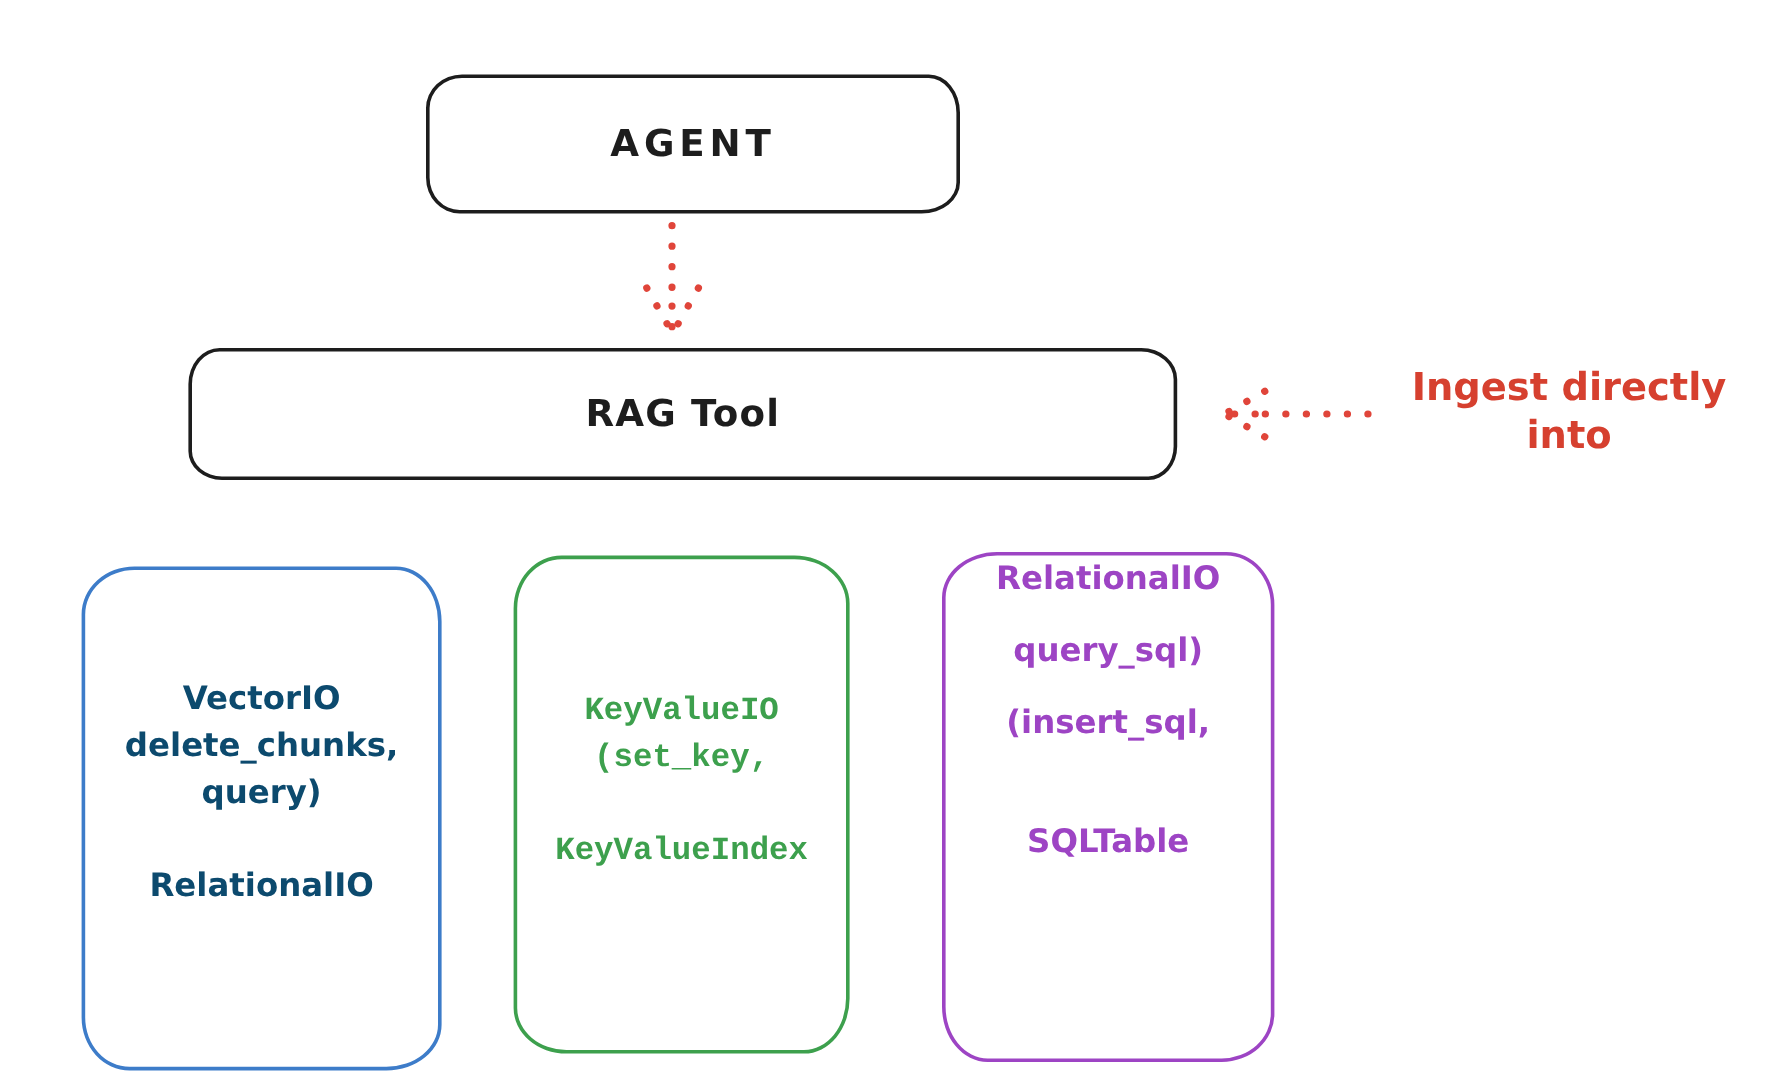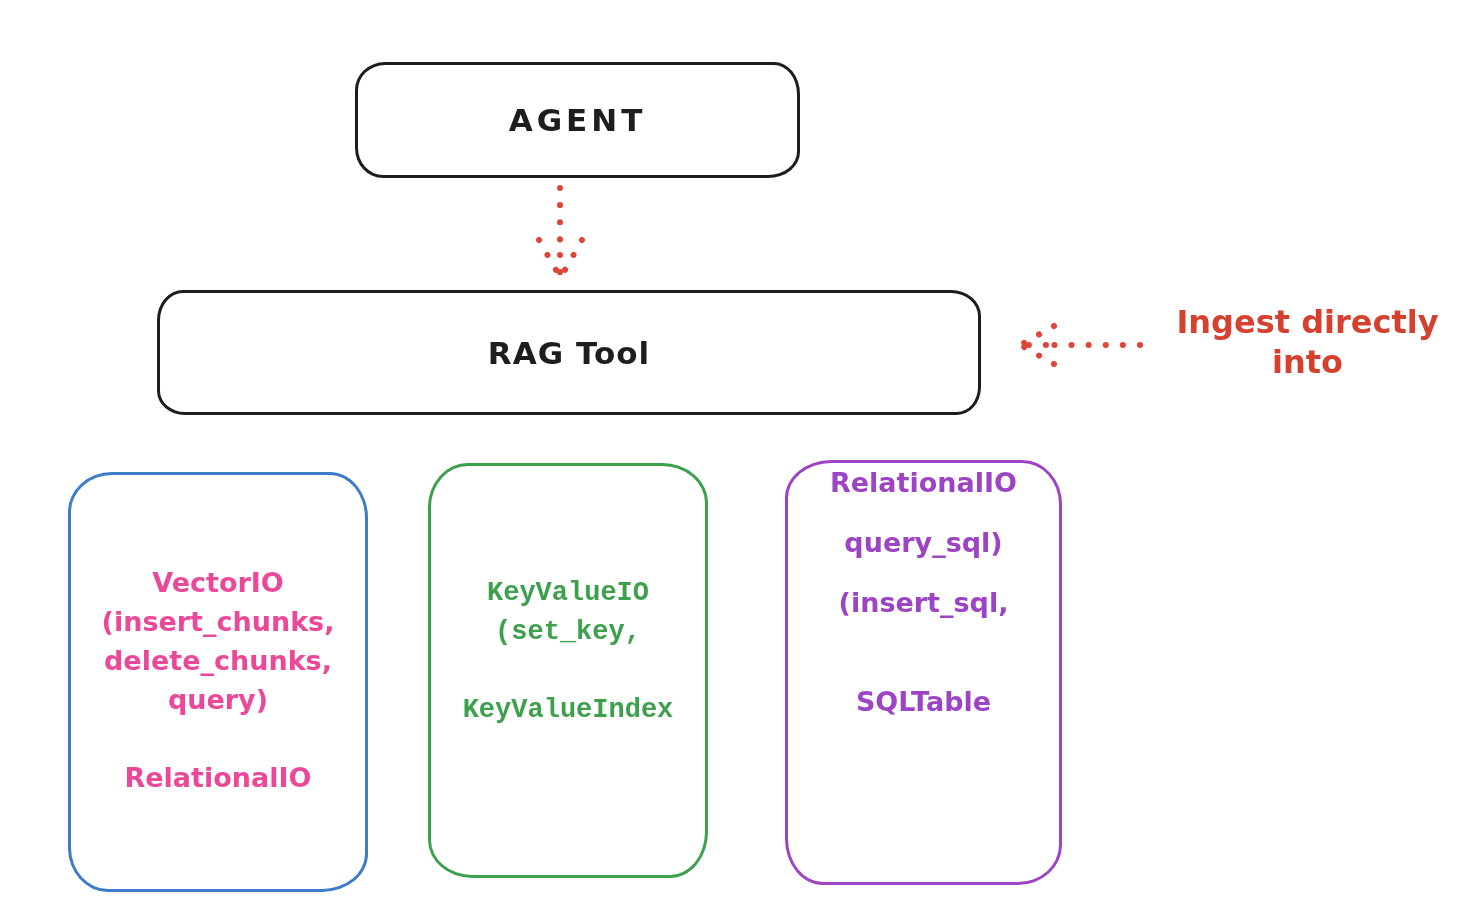--- a/index.html
+++ b/index.html
@@ -41,7 +41,7 @@
   }
   .rag-box {
     left: 157px; top: 270px;
-    width: 824px; height: 125px;
+    width: 824px; height: 110px;
     border-radius: 26px 30px 24px 28px / 30px 26px 28px 24px;
     letter-spacing: 1px;
     justify-content: center;

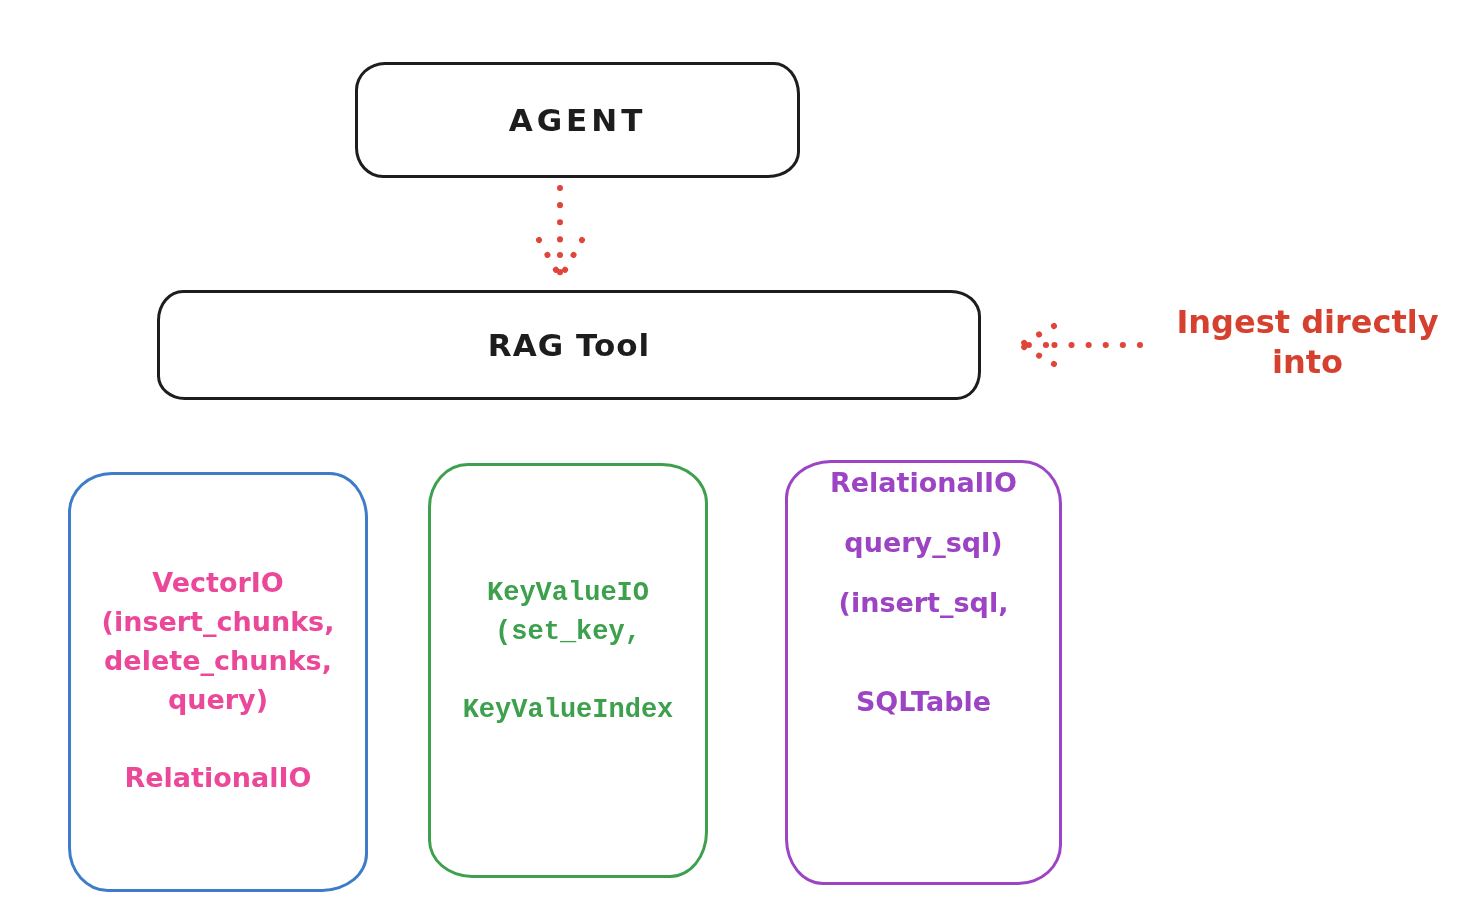--- a/index.html
+++ b/index.html
@@ -63,7 +63,7 @@
     left: 68px; top: 452px;
     width: 300px; height: 420px;
     border-color: #3d7cc9;
-    color: #ec4899;
+    color: #0c4a6e;
     border-radius: 44px 38px 46px 40px / 40px 46px 38px 44px;
     padding-top: 88px;
   }

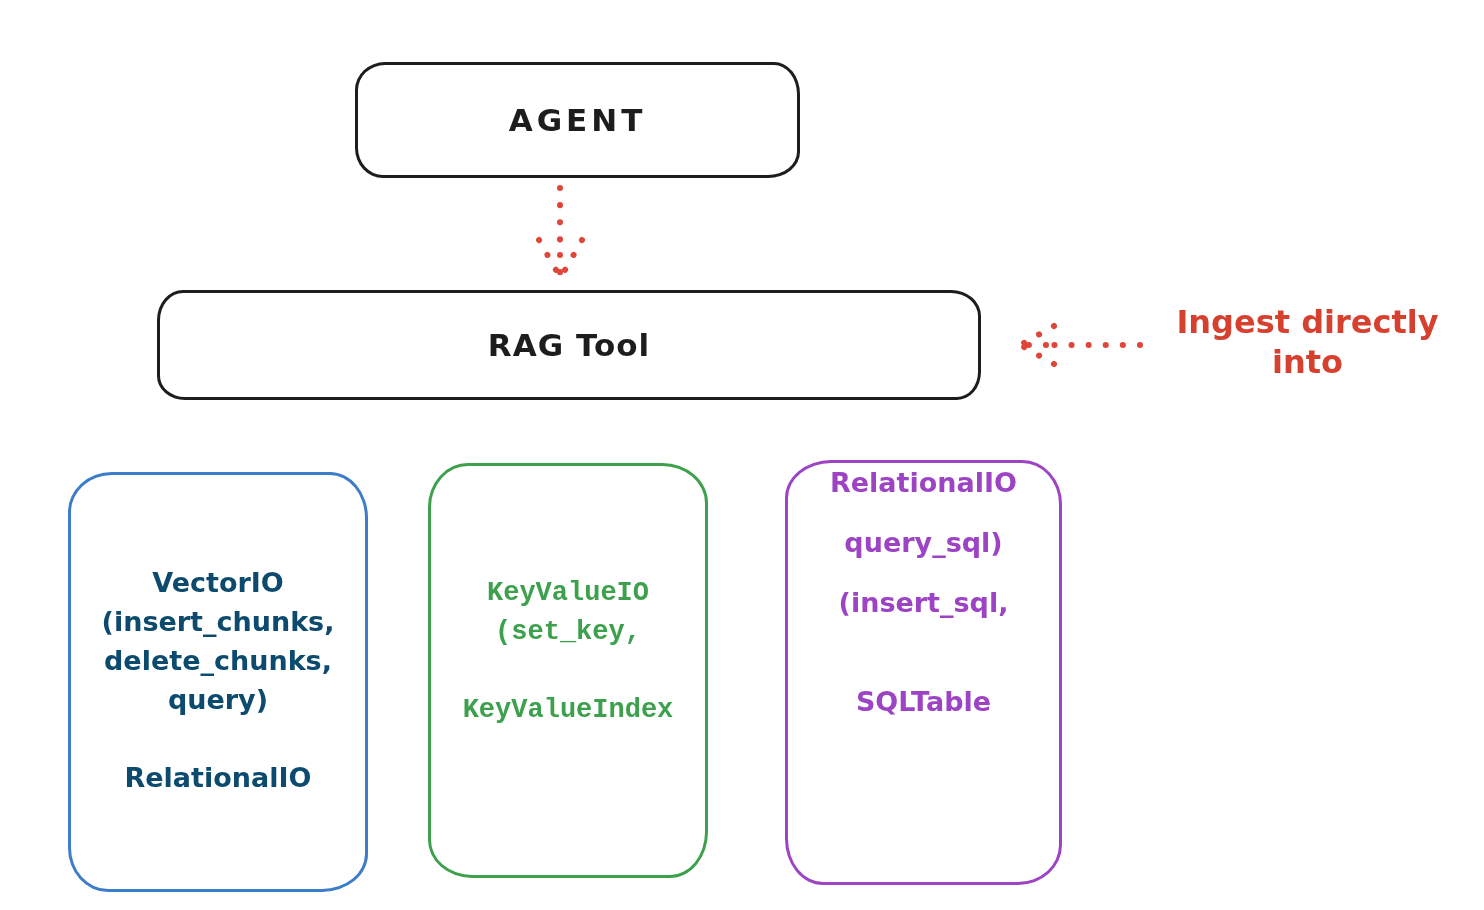--- a/index.html
+++ b/index.html
@@ -143,7 +143,6 @@
 
   <div class="box io-box io-blue">
     <span class="line-text">VectorIO</span>
-    <span class="line-text">(insert_chunks,</span>
     <span class="line-text">delete_chunks,</span>
     <span class="line-text">query)</span>
     <span class="line-text index-label">RelationalIO</span>

